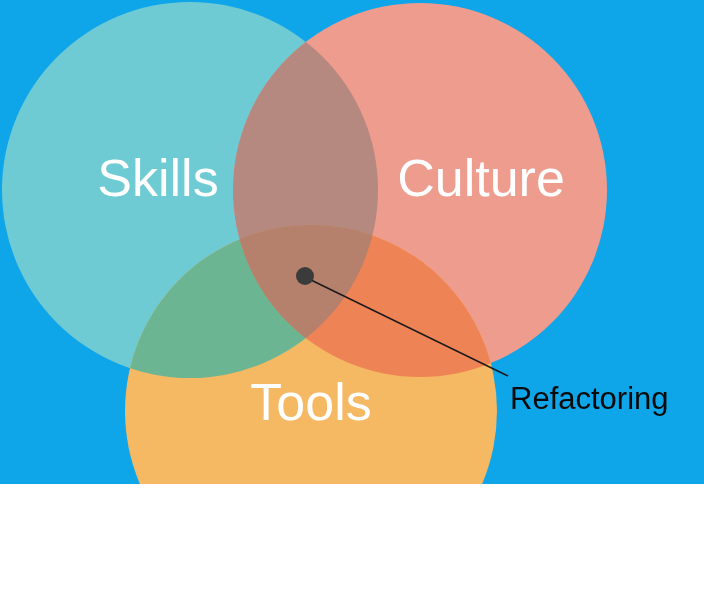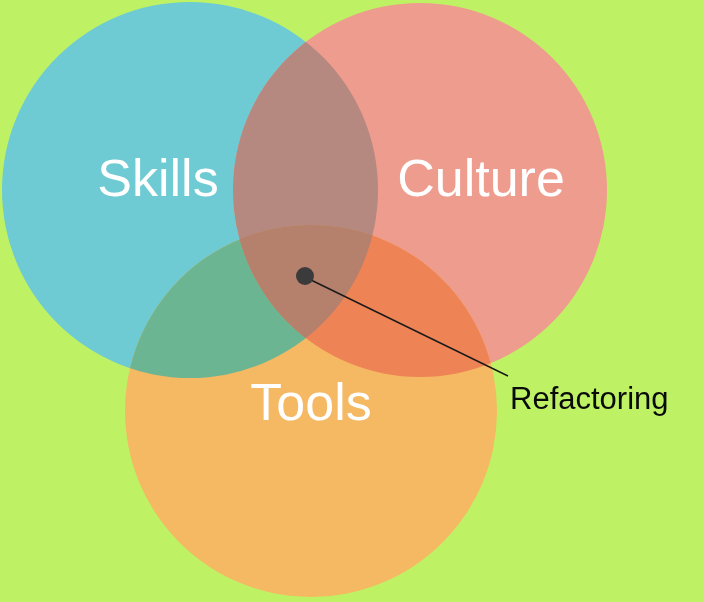--- a/index.html
+++ b/index.html
@@ -53,7 +53,7 @@
 </head>
 <body>
 
-<div id="stage" style="width: 704px; height: 602px; background: #bef264;">
+<div id="stage" style="width: 704px; height: 484px; background: #0ea5e9;">
   <svg id="venn-svg" viewBox="0 0 704 602" style="width: 704px; height: 602px;">
     <defs>
       <clipPath id="clip-skills">

